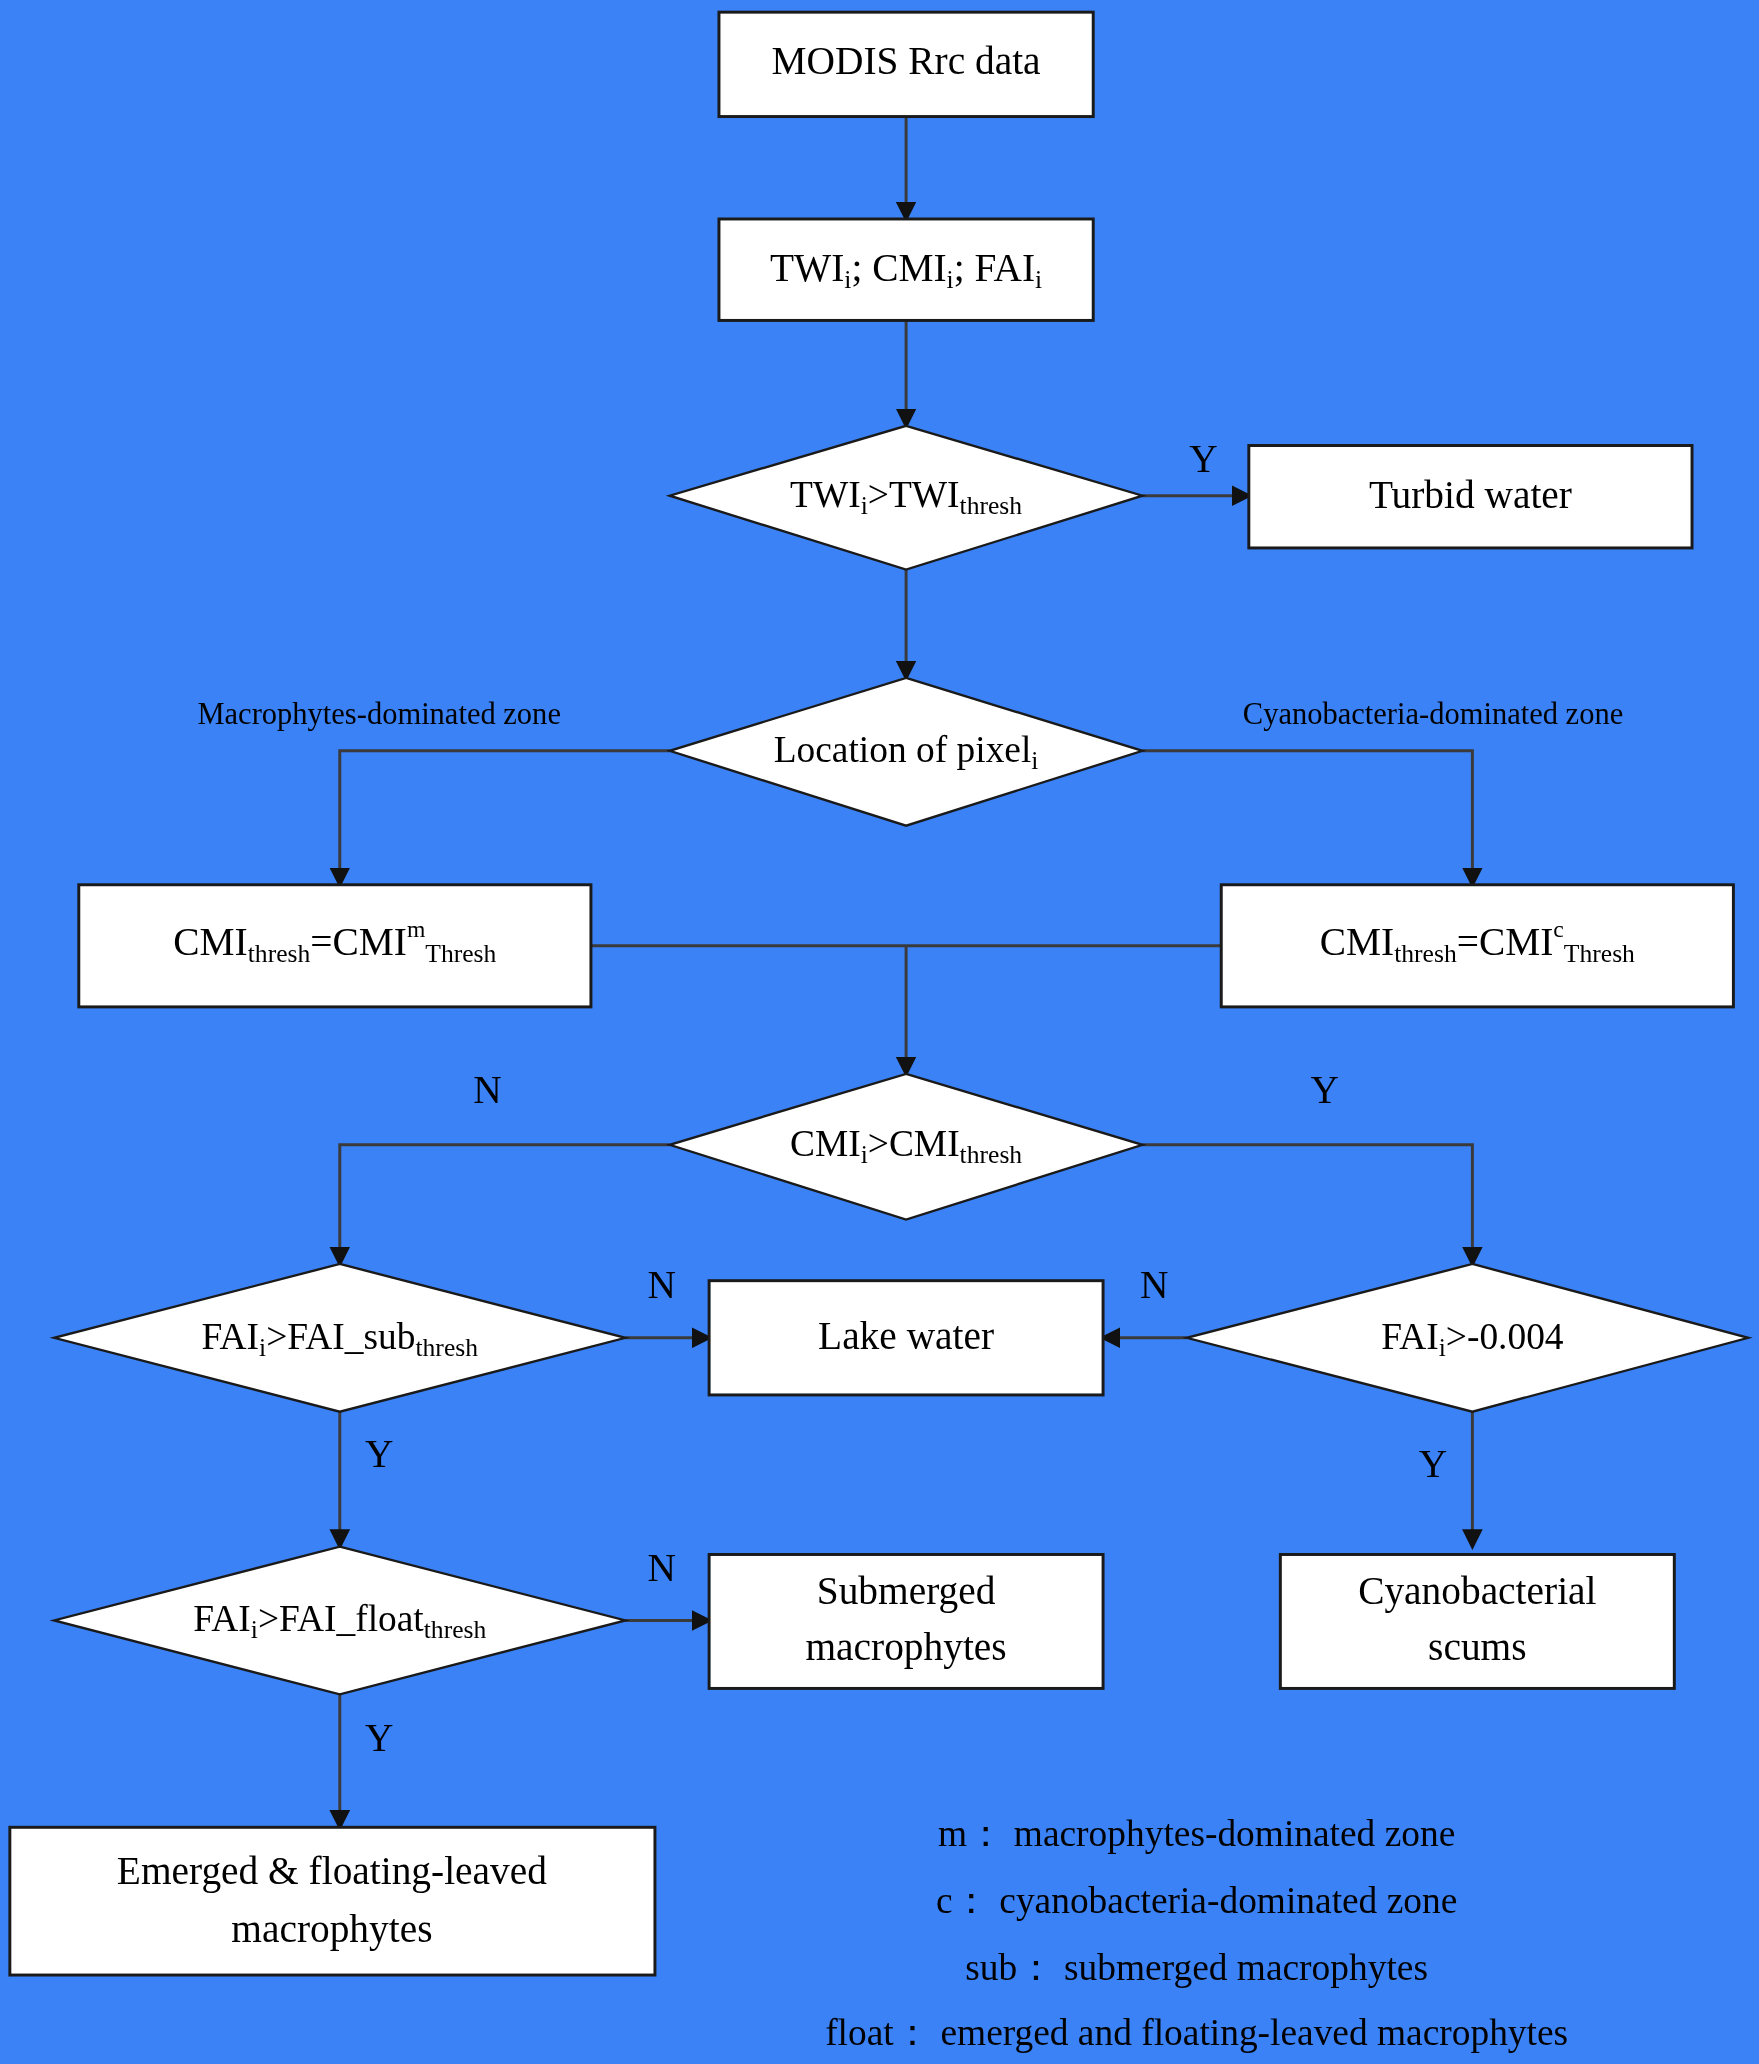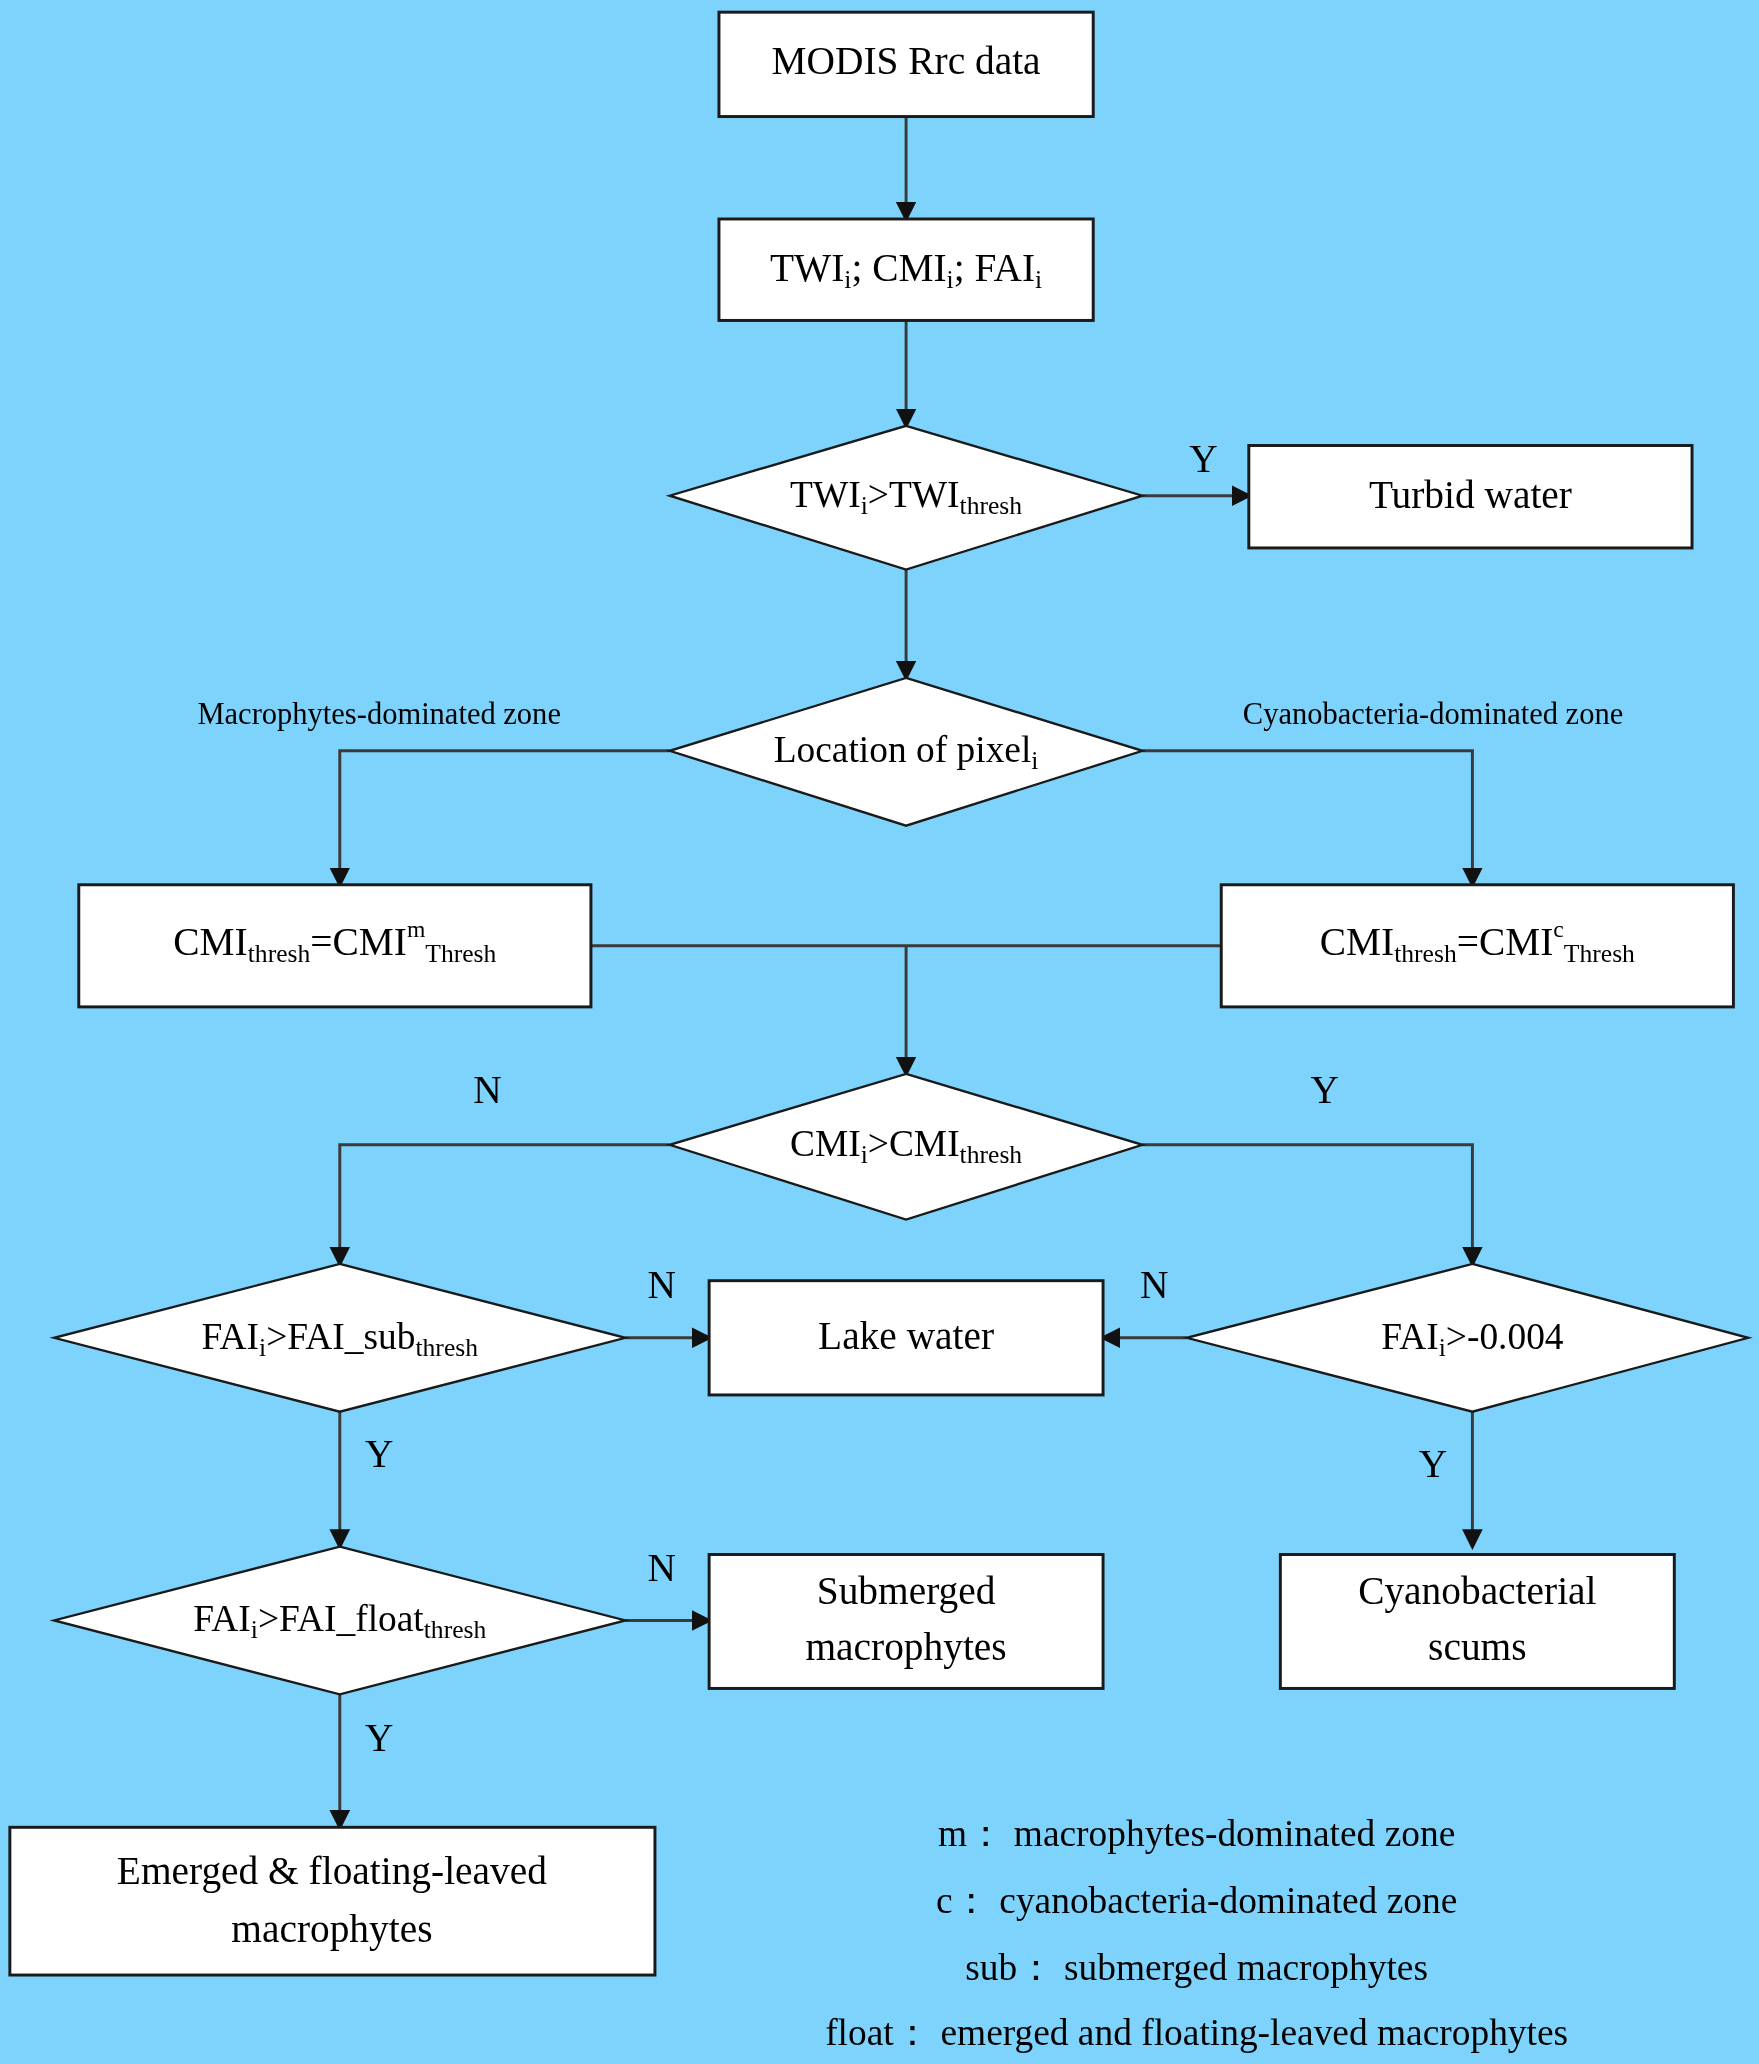--- a/index.html
+++ b/index.html
@@ -14,7 +14,7 @@
     position: relative;
     width: 1759px;
     height: 2065px;
-    background: #7dd3fc;
+    background: #3b82f6;
     overflow: hidden;
   }
   svg#flow {

